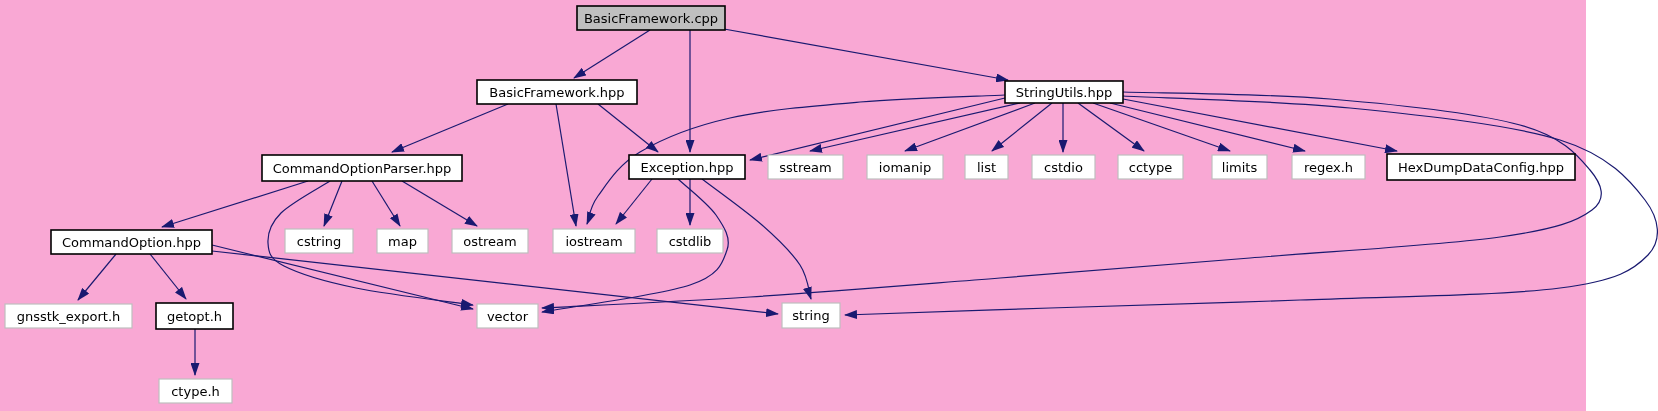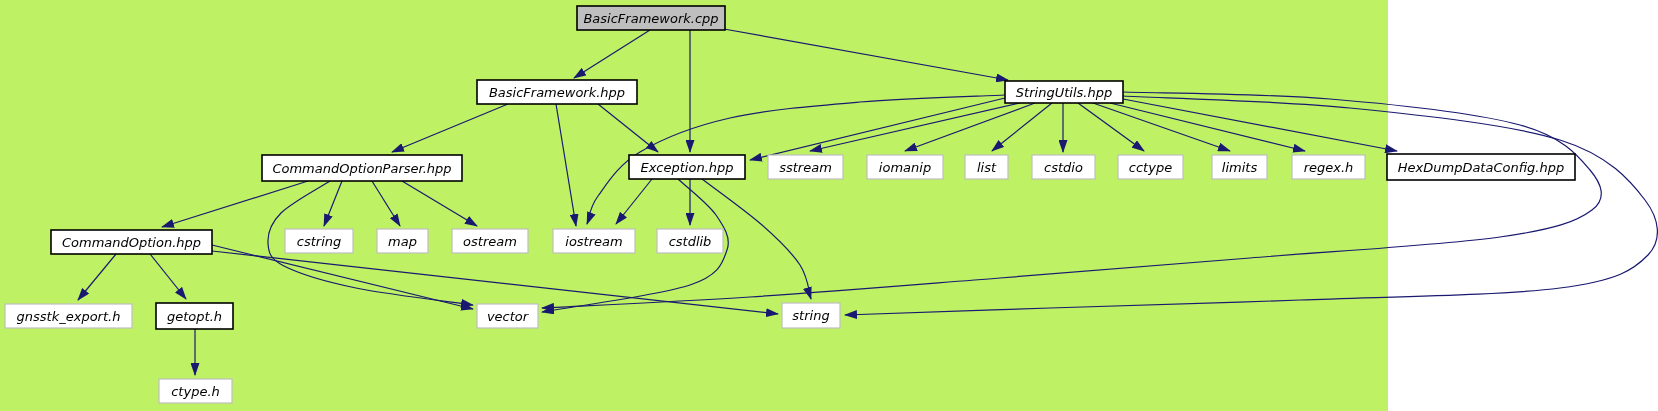--- a/index.html
+++ b/index.html
@@ -10,10 +10,9 @@
   }
   .graph-wrap {
     position: relative;
-    width: 1388px;
+    width: 1586px;
     height: 411px;
-    background: #bef264;
-    font-style: italic;
+    background: #f9a8d4;
   }
   svg { display: block; }
   .edge path { fill: none; }

